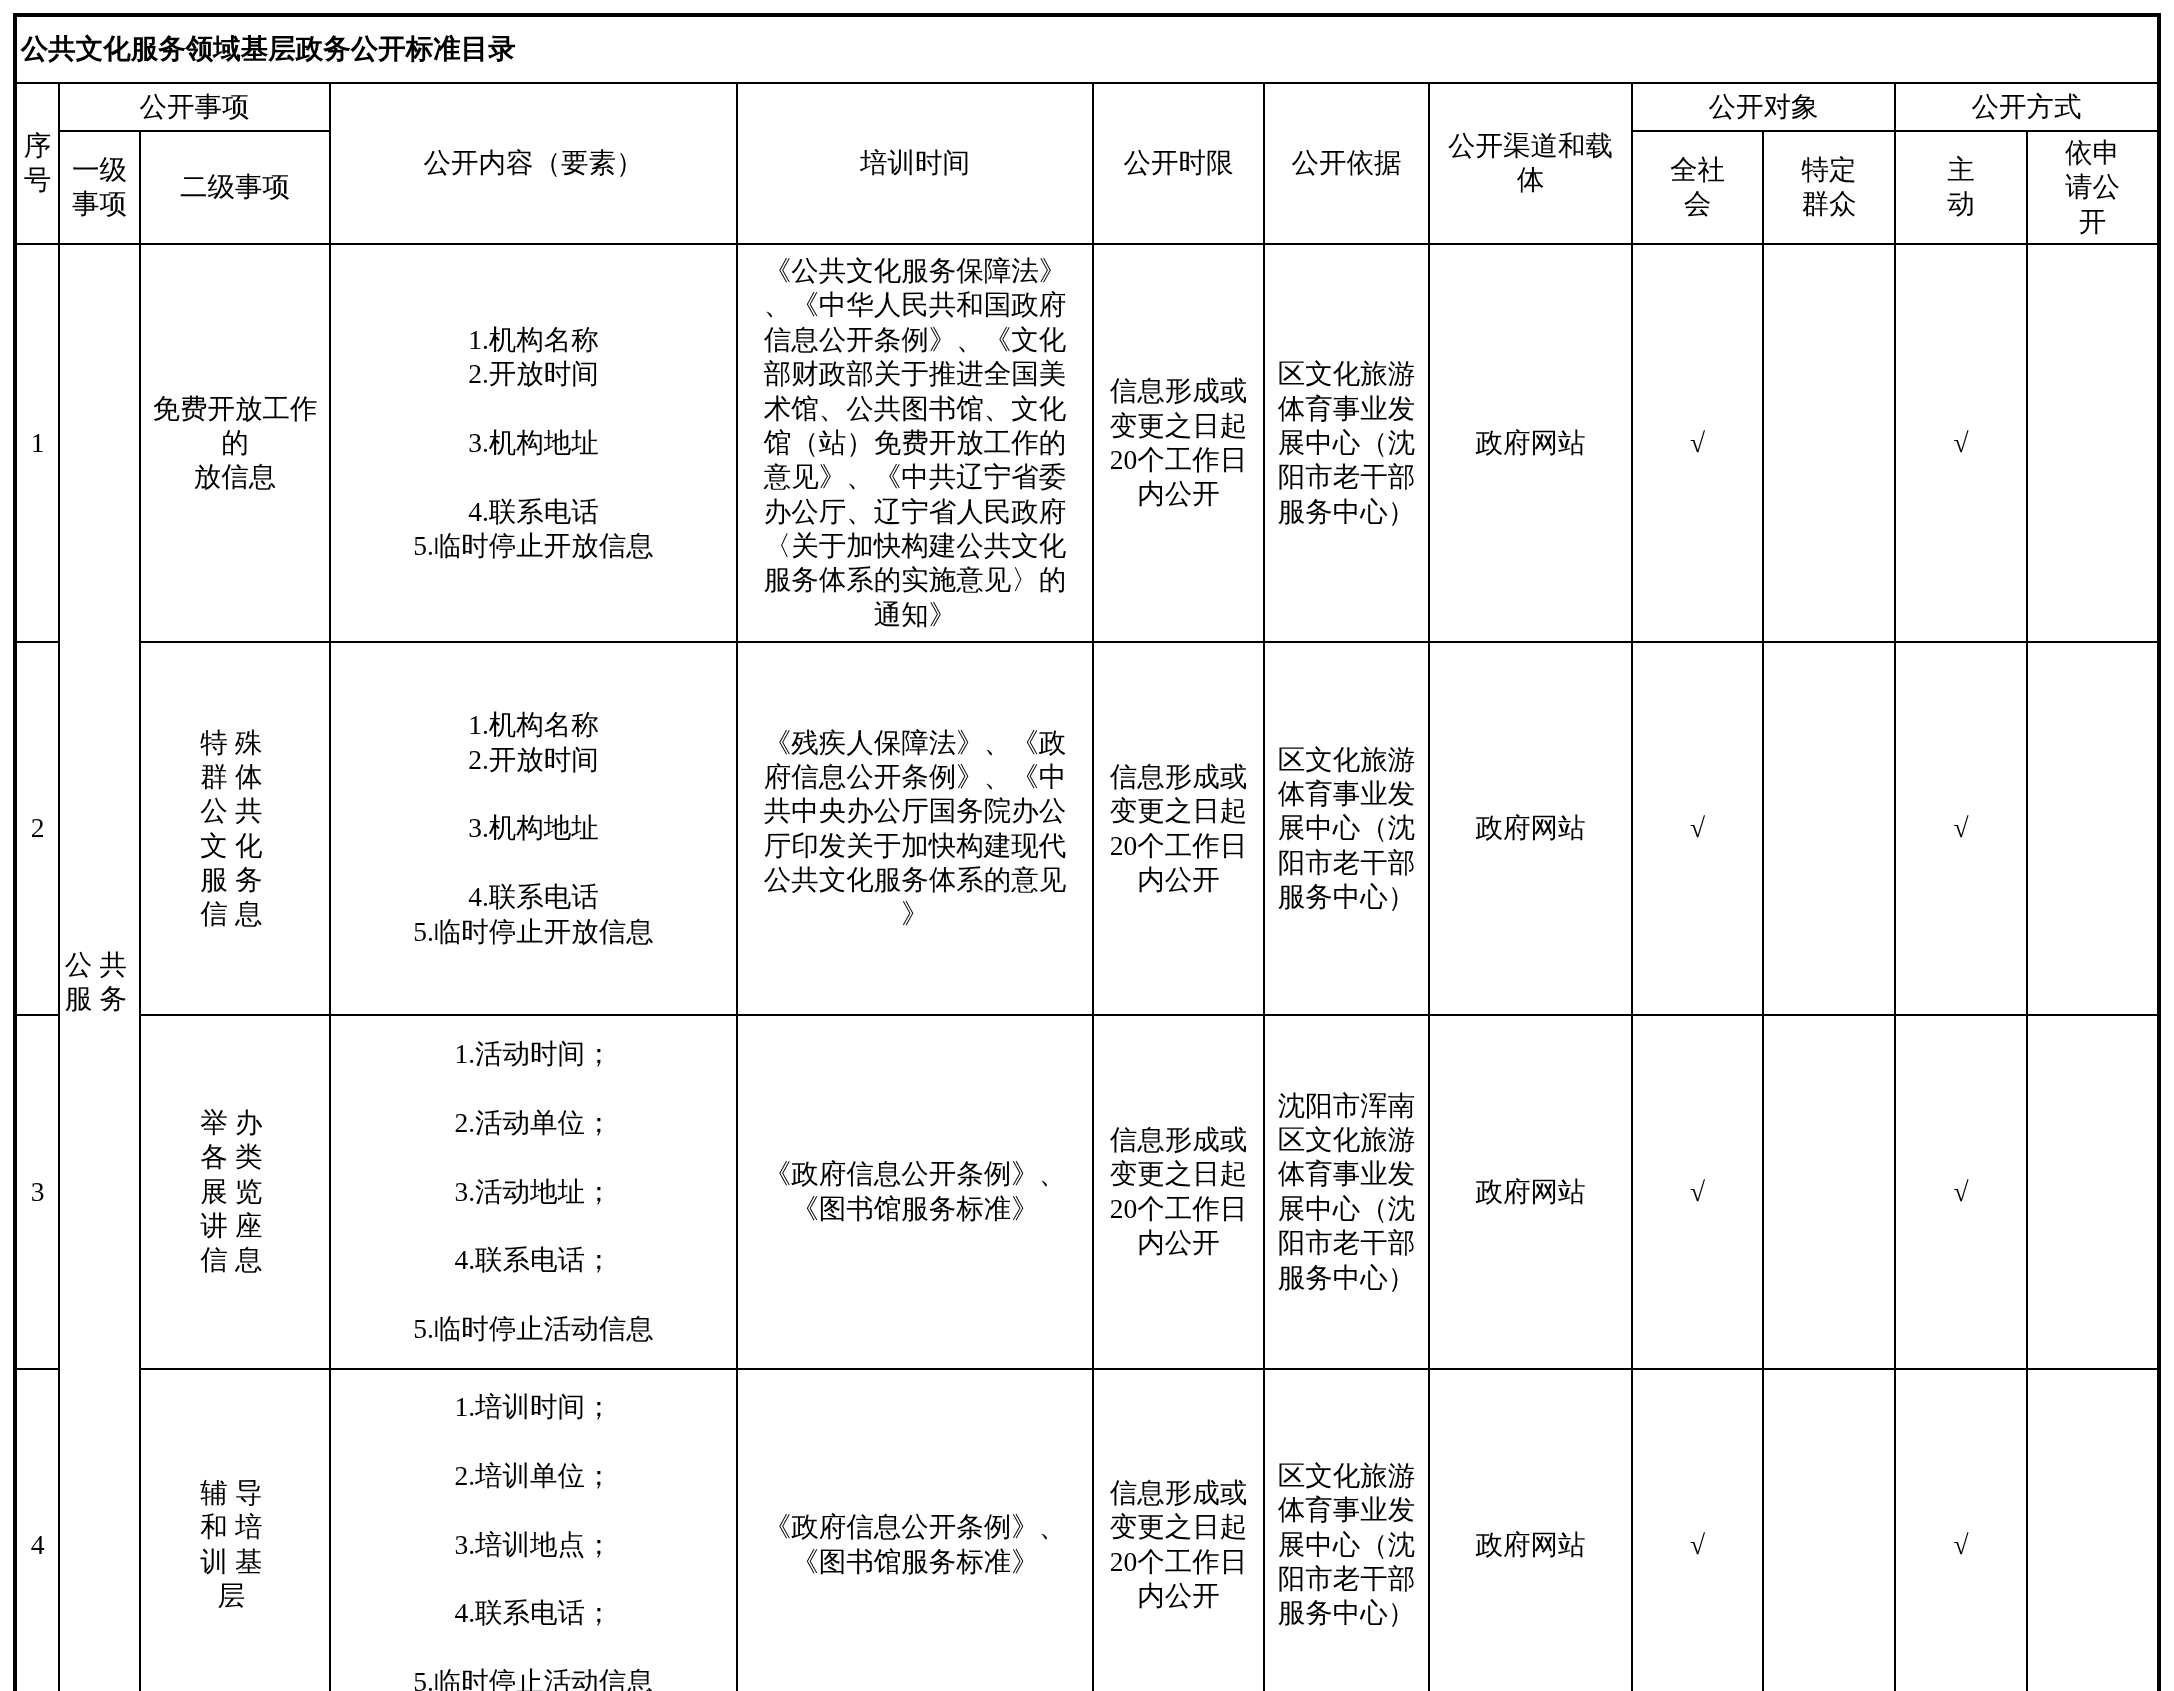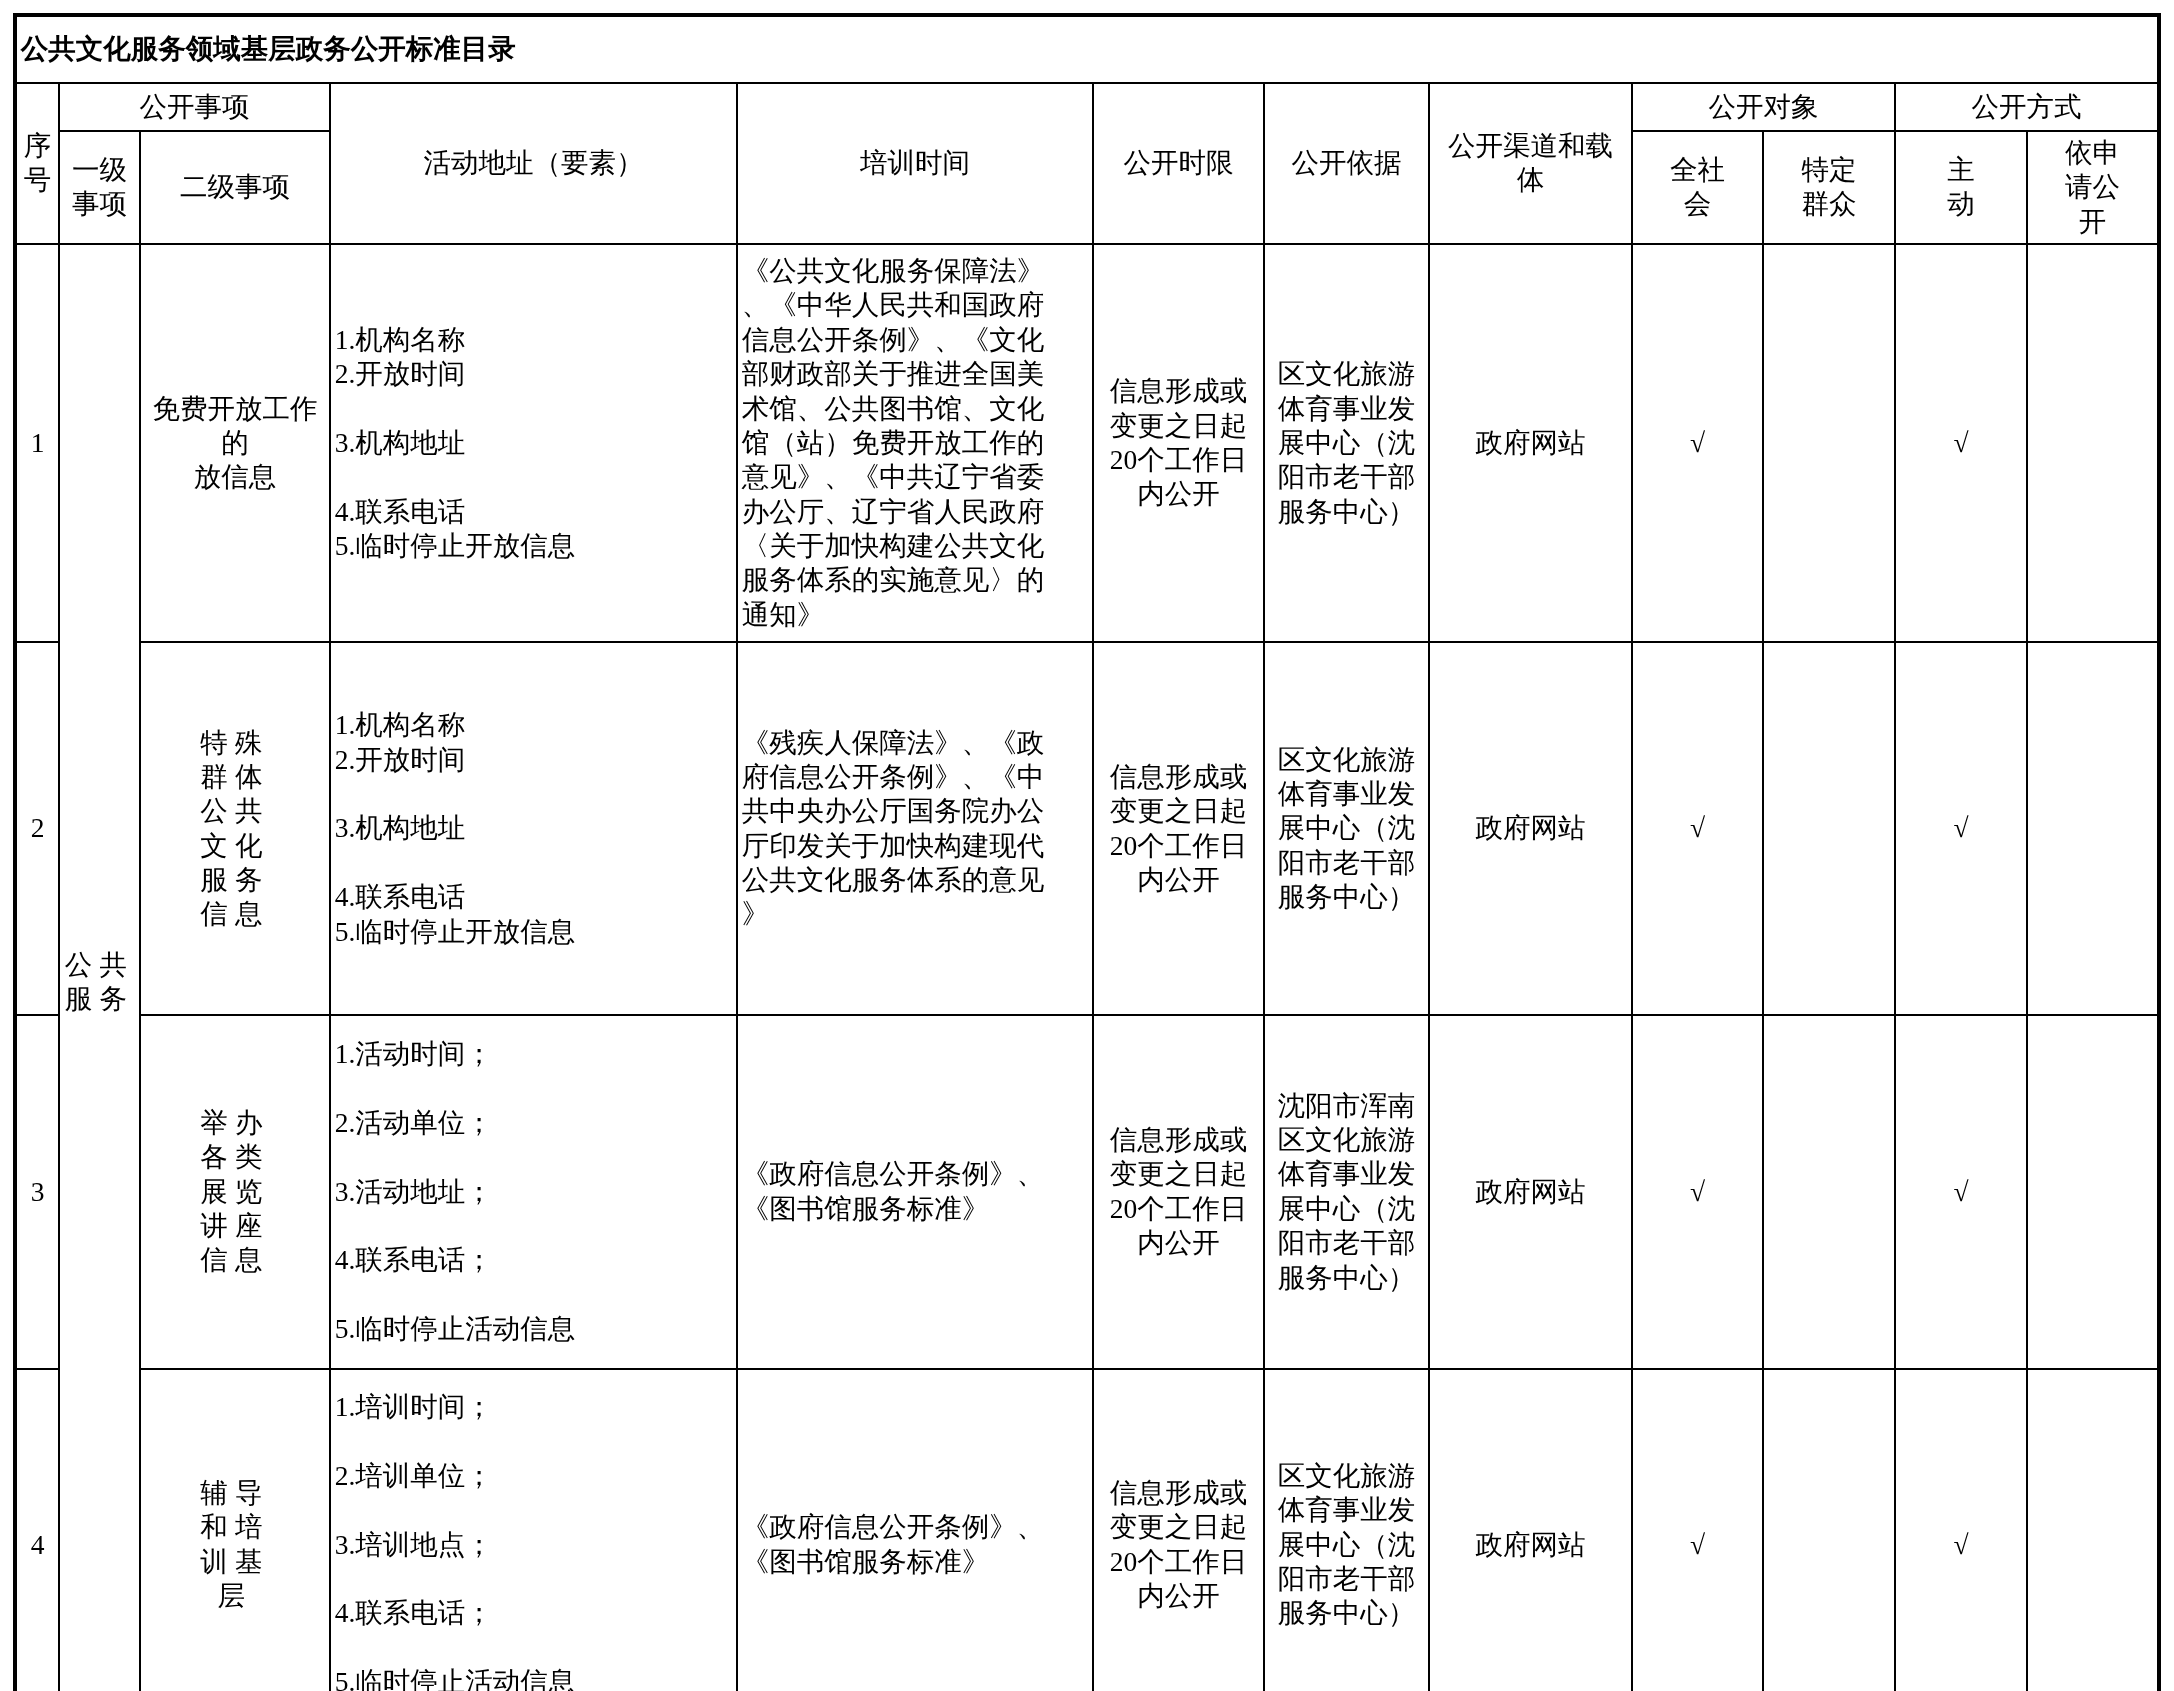--- a/index.html
+++ b/index.html
@@ -76,7 +76,7 @@
       <td rowspan="2" class="c pre lh38">序
 号</td>
       <td colspan="2" class="c">公开事项</td>
-      <td rowspan="2" class="c">活动地址（要素）</td>
+      <td rowspan="2" class="c">公开内容（要素）</td>
       <td rowspan="2" class="c">培训时间</td>
       <td rowspan="2" class="c">公开时限</td>
       <td rowspan="2" class="c">公开依据</td>

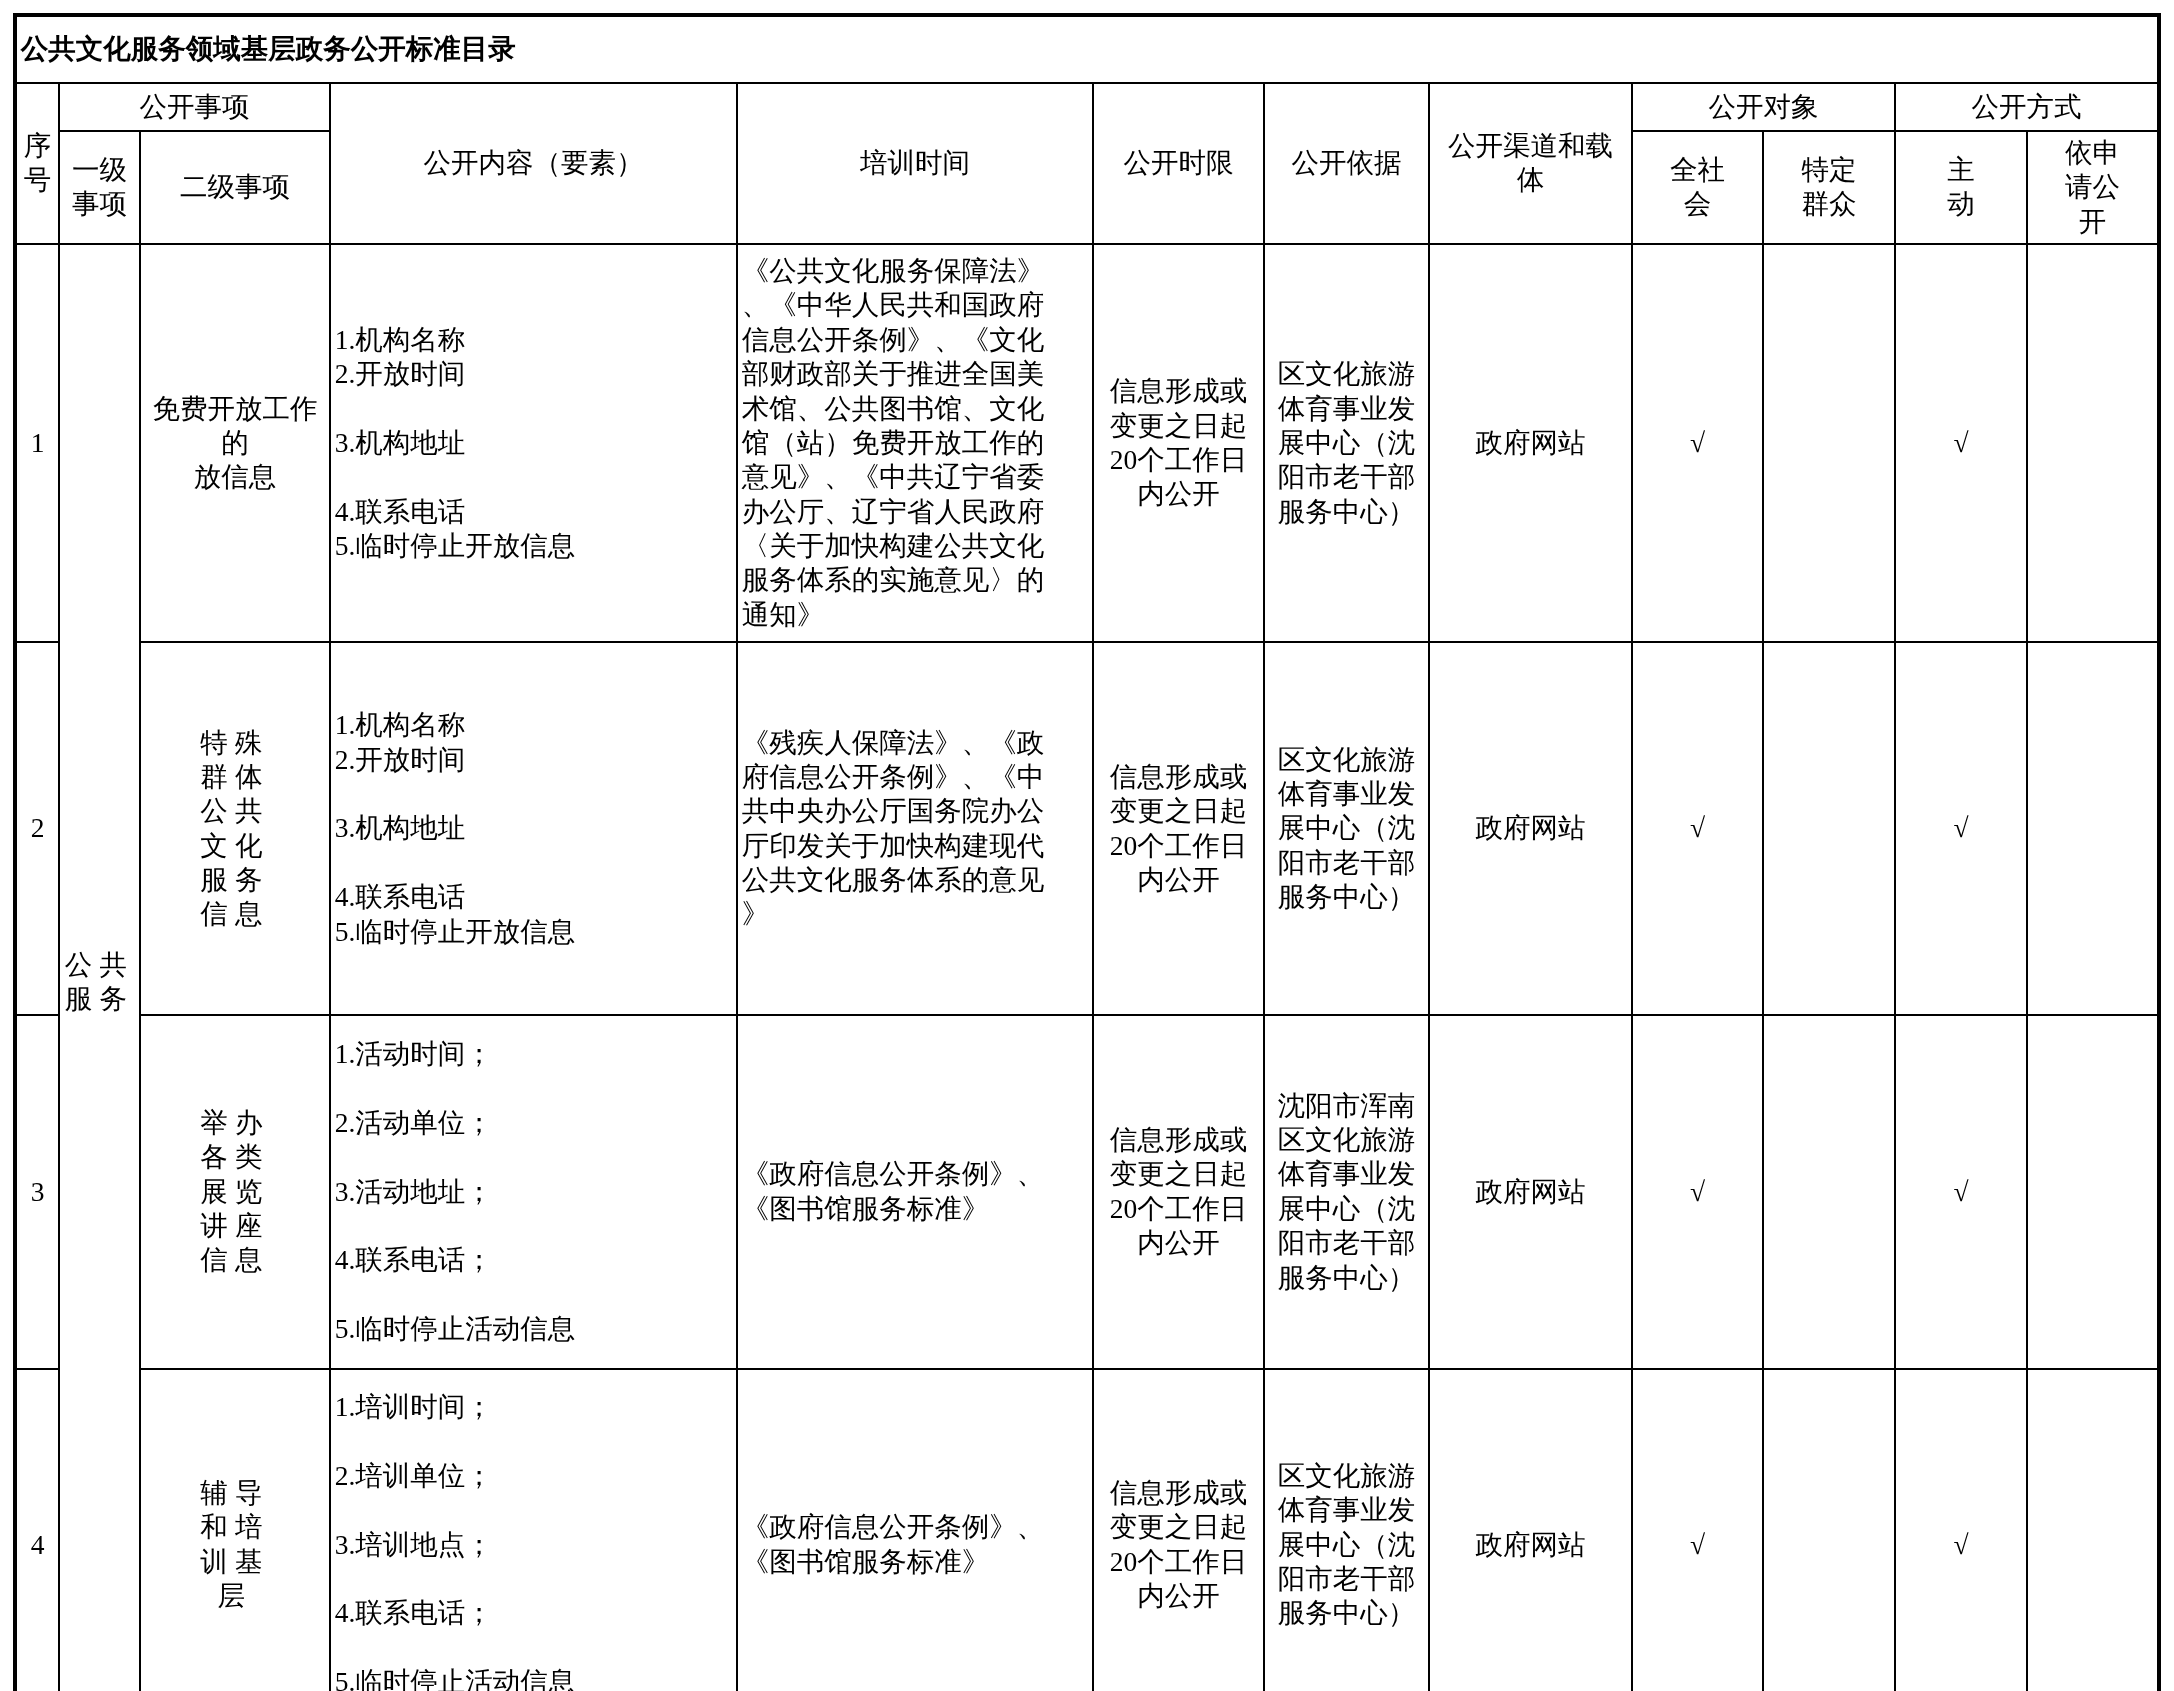--- a/index.html
+++ b/index.html
@@ -40,7 +40,7 @@
     font-size:28.5px;
   }
   .c{text-align:center;}
-  .l{text-align:left;padding:1.8px 5.5px;}
+  .l{text-align:center;padding:1.8px 5.5px;}
   .pre{white-space:pre-line;}
   .lh35{line-height:32px;}
   .lh38{line-height:35px;}

